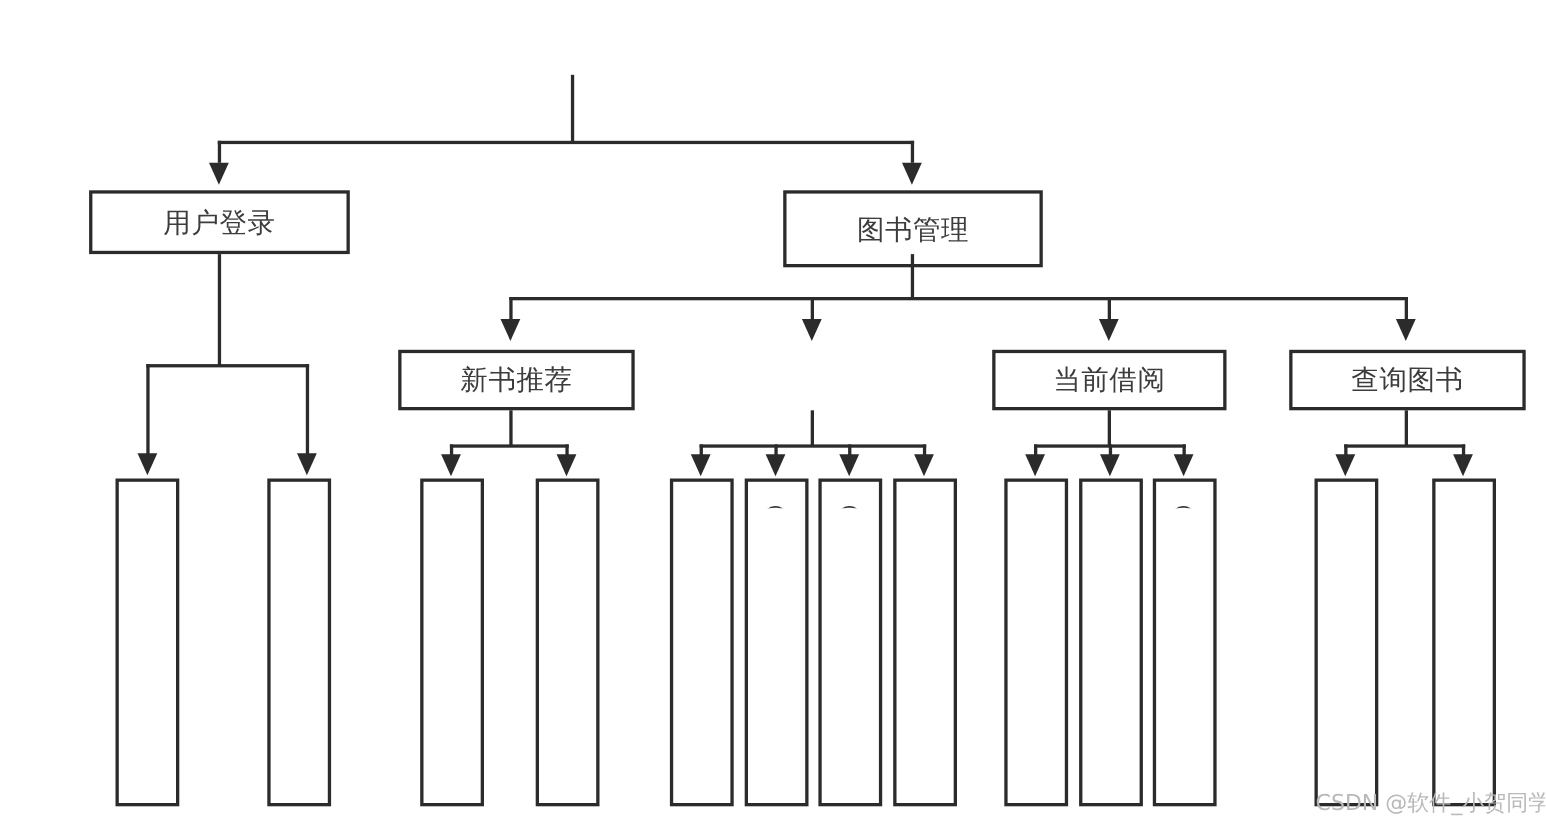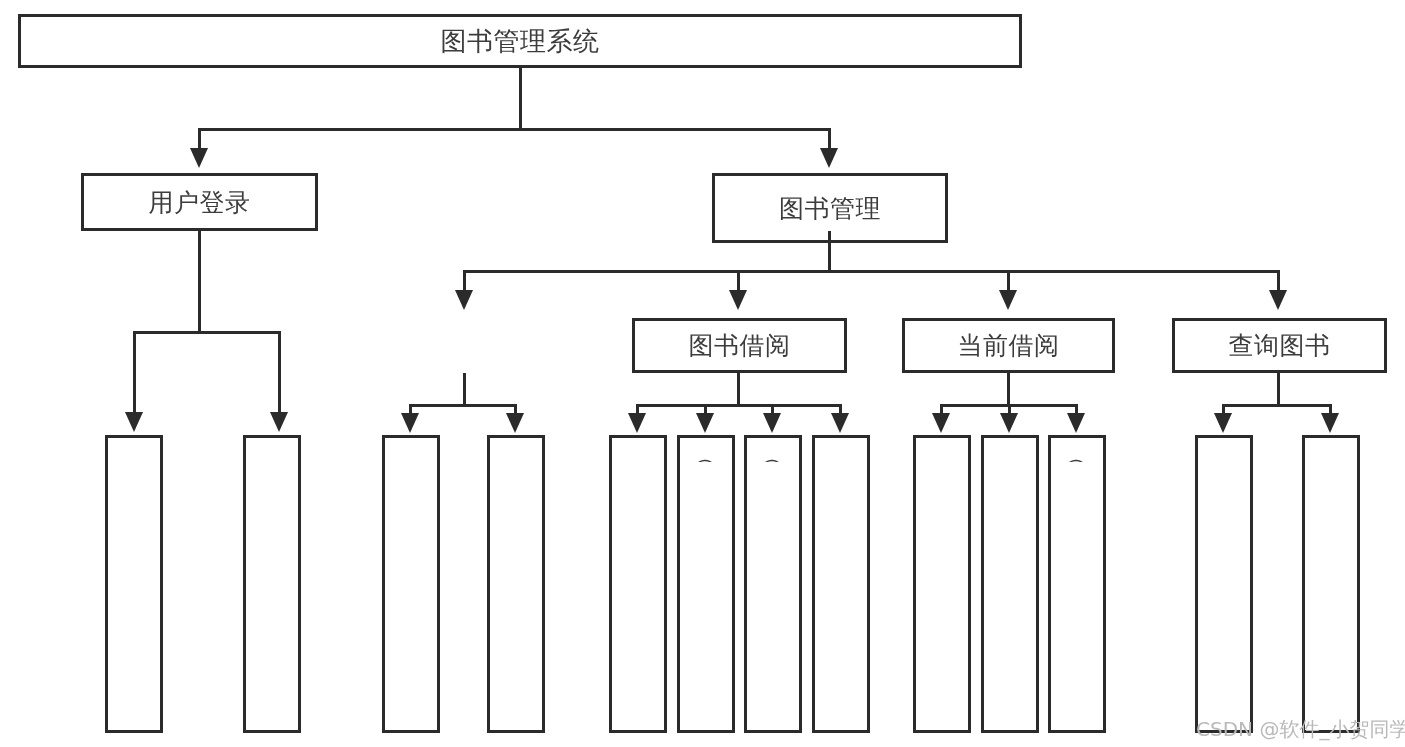--- a/index.html
+++ b/index.html
@@ -87,9 +87,6 @@
 
 <div id="canvas">
 
-  <div class="node h root" style="left:18px; top:14px; width:1004px; height:54px;">
-    <span class="label">图书管理系统</span>
-  </div>
 
   <div class="ln v" style="left:519px; top:68px; height:62px;"></div>
   <div class="ln h" style="left:198px; top:128px; width:633px;"></div>

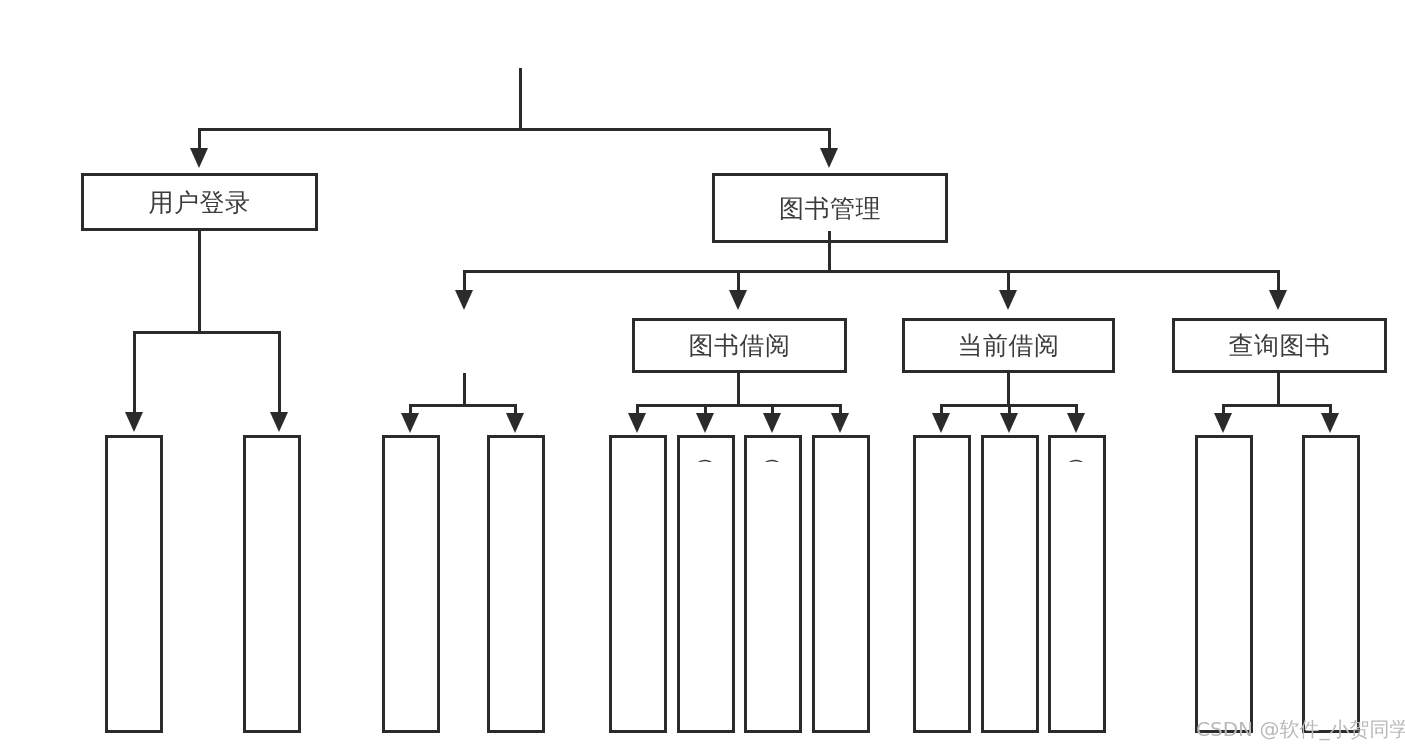--- a/index.html
+++ b/index.html
@@ -120,6 +120,9 @@
   <div class="arrow" style="left:999px; top:290px;"></div>
   <div class="arrow" style="left:1269px; top:290px;"></div>
 
+  <div class="node h" style="left:362px; top:318px; width:215px; height:55px;">
+    <span class="label">新书推荐</span>
+  </div>
   <div class="node h" style="left:632px; top:318px; width:215px; height:55px;">
     <span class="label">图书借阅</span>
   </div>

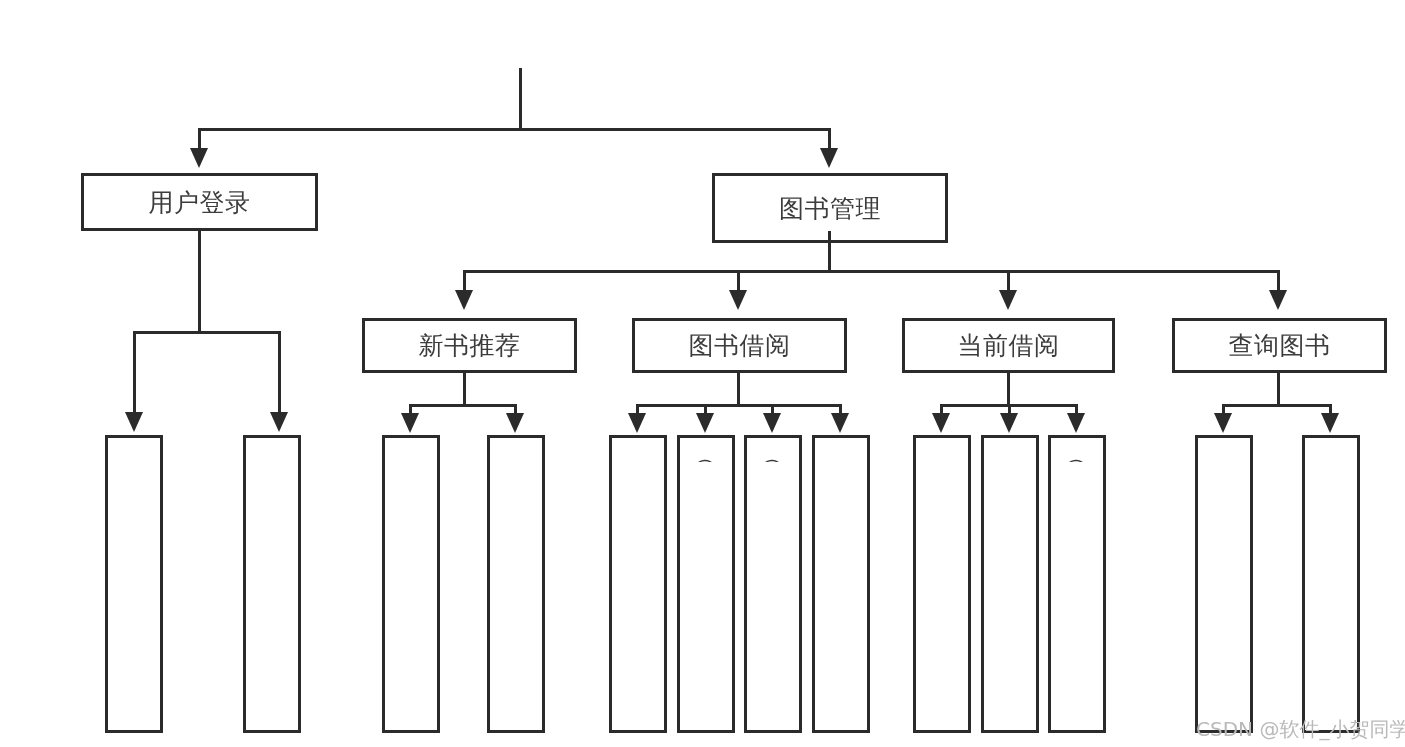--- a/index.html
+++ b/index.html
@@ -123,9 +123,6 @@
   <div class="node h" style="left:362px; top:318px; width:215px; height:55px;">
     <span class="label">新书推荐</span>
   </div>
-  <div class="node h" style="left:632px; top:318px; width:215px; height:55px;">
-    <span class="label">图书借阅</span>
-  </div>
   <div class="node h" style="left:902px; top:318px; width:213px; height:55px;">
     <span class="label">当前借阅</span>
   </div>

